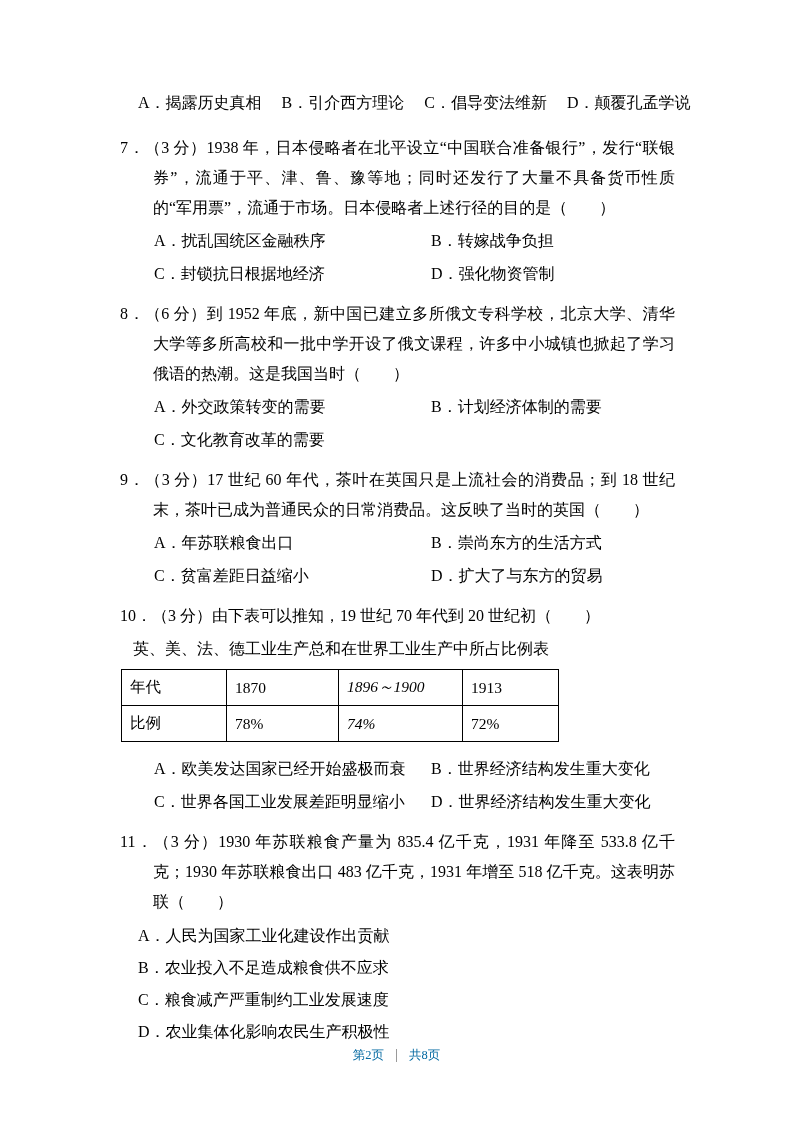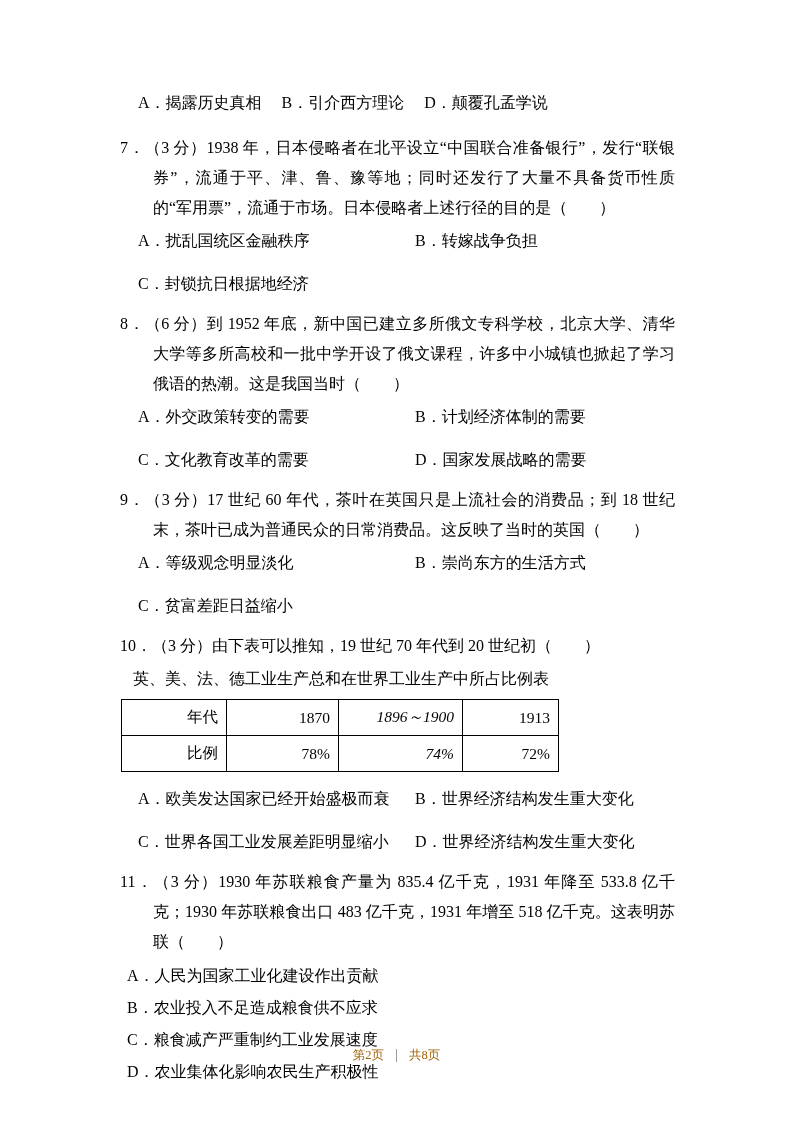--- a/index.html
+++ b/index.html
@@ -95,6 +95,7 @@
     <div class="opts-inline">
       <span class="opt">A．揭露历史真相</span>
       <span class="opt">B．引介西方理论</span>
+      <span class="opt">C．倡导变法维新</span>
       <span class="opt">D．颠覆孔孟学说</span>
     </div>
 

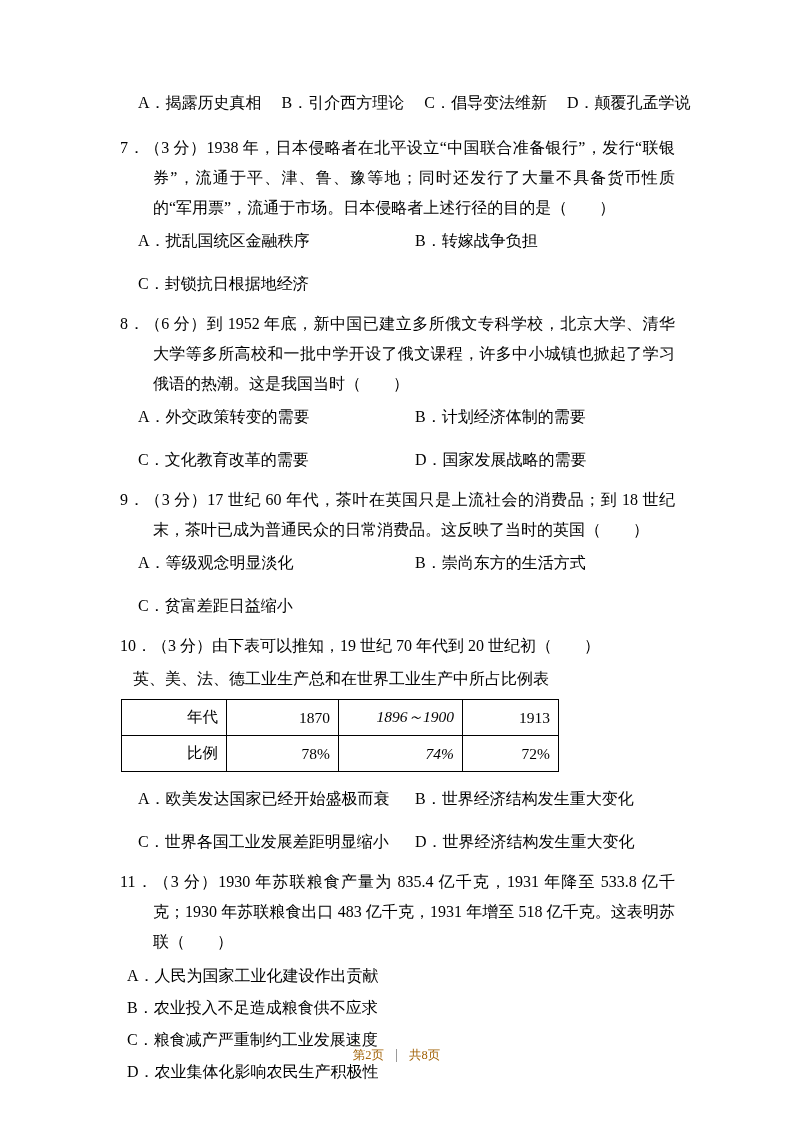--- a/index.html
+++ b/index.html
@@ -38,9 +38,9 @@
   .opts-grid {
     display: grid;
     grid-template-columns: 277px 1fr;
-    margin-left: 18px;
+    margin-left: 34px;
     line-height: 30px;
-    row-gap: 13px;
+    row-gap: 3px;
   }
   .opts-list {
     margin-left: 7px;

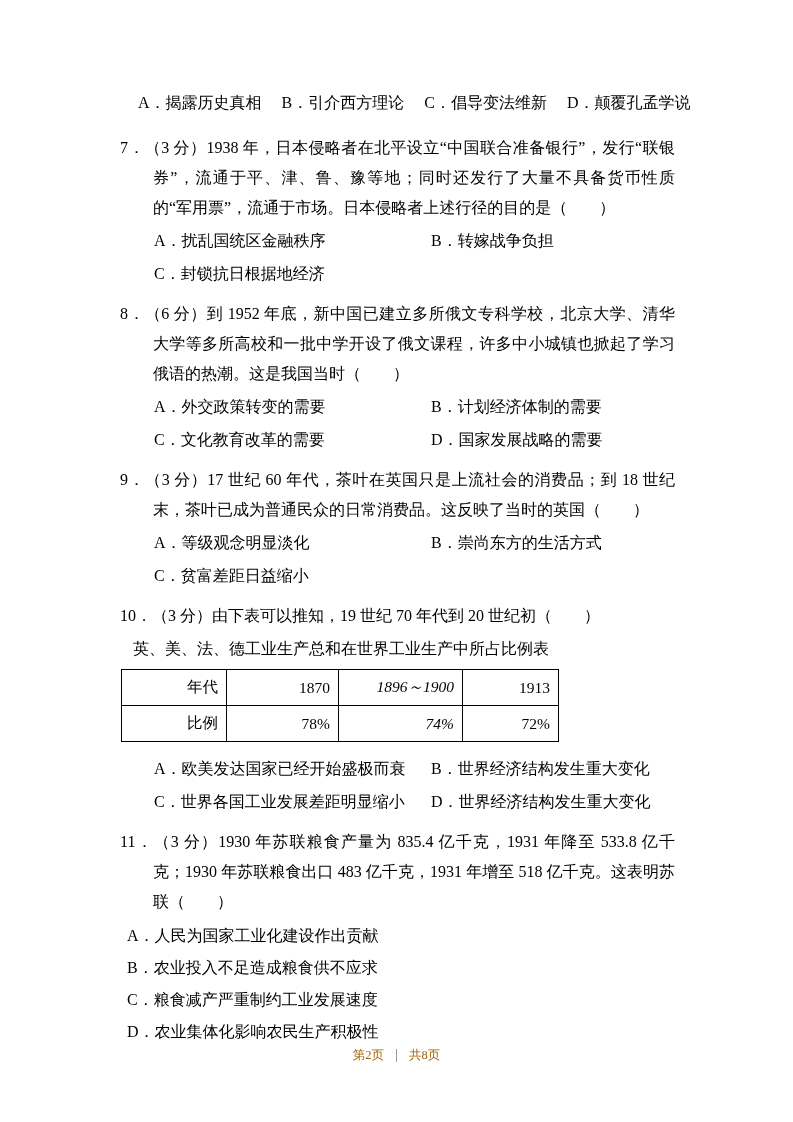--- a/index.html
+++ b/index.html
@@ -105,6 +105,7 @@
         <span class="opt">A．扰乱国统区金融秩序</span>
         <span class="opt">B．转嫁战争负担</span>
         <span class="opt">C．封锁抗日根据地经济</span>
+        <span class="opt">D．强化物资管制</span>
       </div>
     </section>
 

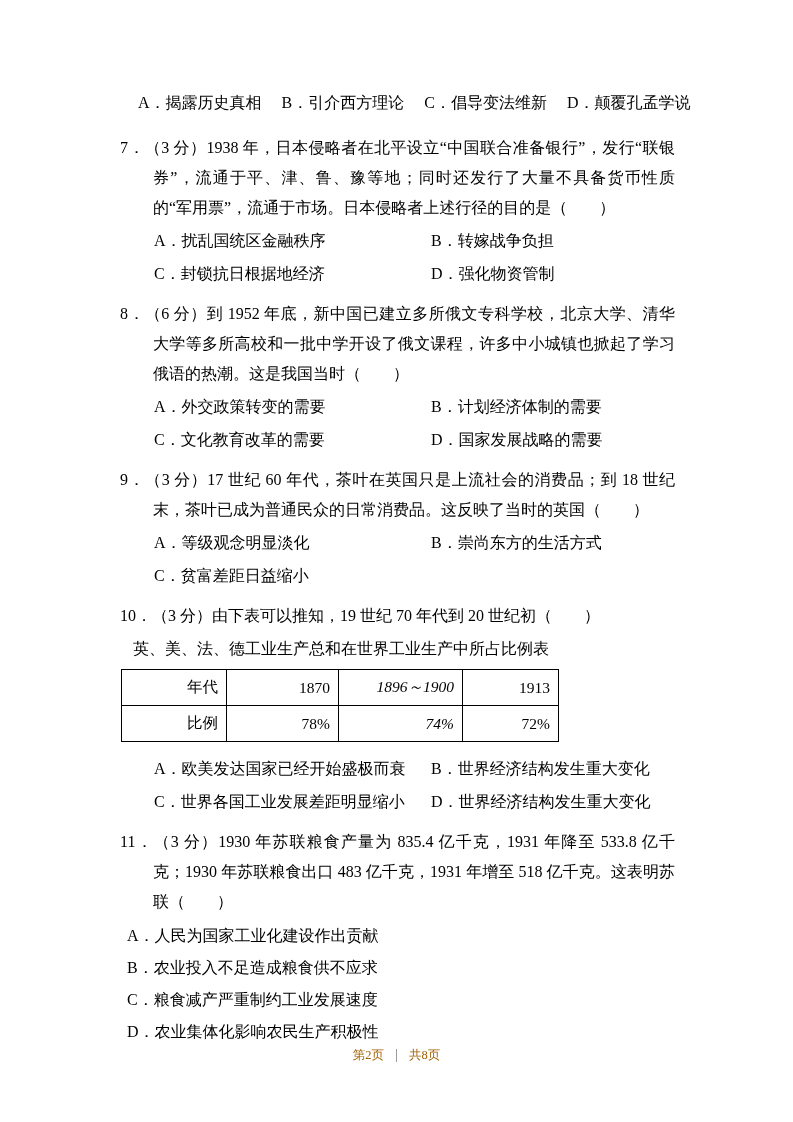--- a/index.html
+++ b/index.html
@@ -115,7 +115,6 @@
         <span class="opt">A．外交政策转变的需要</span>
         <span class="opt">B．计划经济体制的需要</span>
         <span class="opt">C．文化教育改革的需要</span>
-        <span class="opt">D．国家发展战略的需要</span>
       </div>
     </section>
 

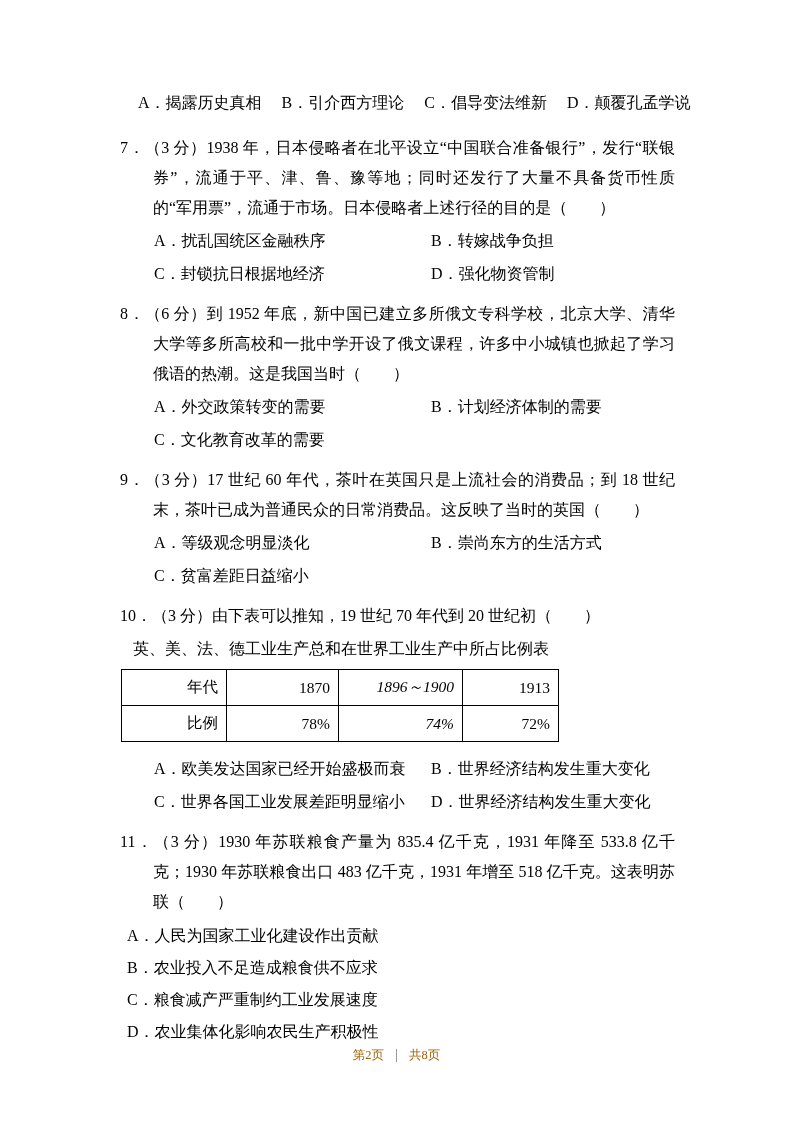--- a/index.html
+++ b/index.html
@@ -121,7 +121,7 @@
     <section class="question">
       <p class="stem">9．（3 分）17 世纪 60 年代，茶叶在英国只是上流社会的消费品；到 18 世纪末，茶叶已成为普通民众的日常消费品。这反映了当时的英国（　　）</p>
       <div class="opts-grid">
-        <span class="opt">A．等级观念明显淡化</span>
+        <span class="opt">A．年苏联粮食出口</span>
         <span class="opt">B．崇尚东方的生活方式</span>
         <span class="opt">C．贫富差距日益缩小</span>
       </div>

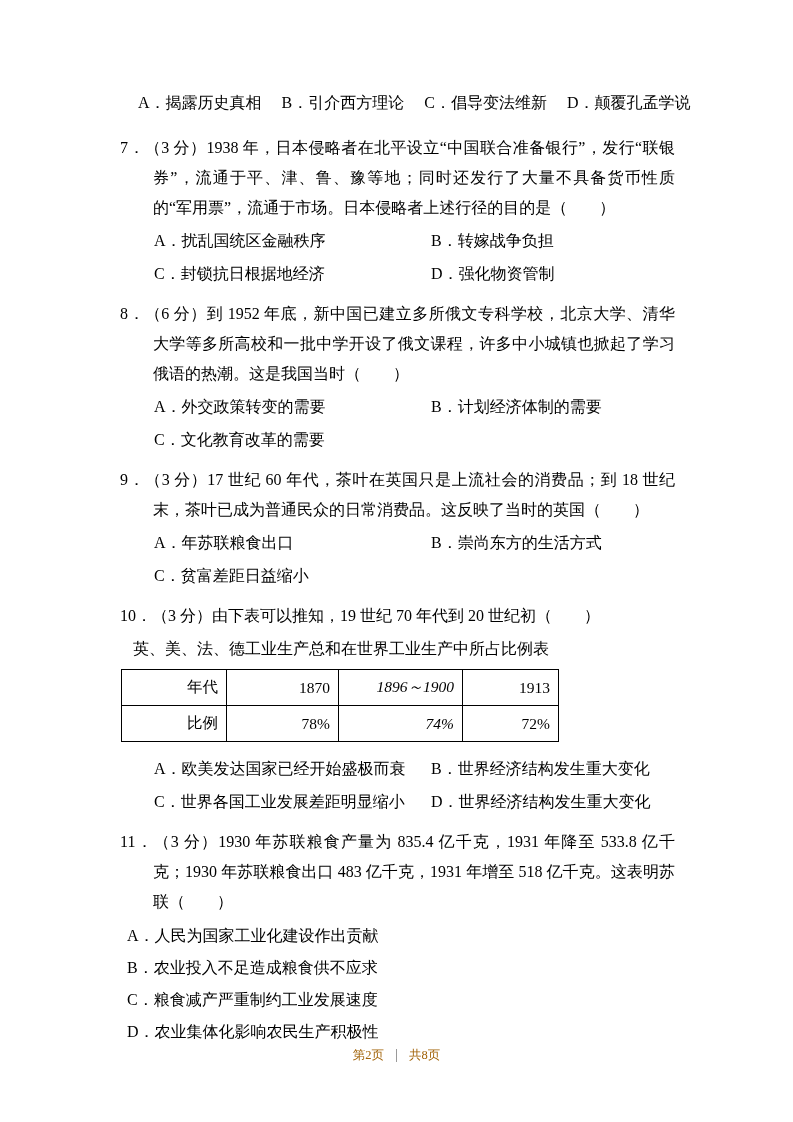--- a/index.html
+++ b/index.html
@@ -124,6 +124,7 @@
         <span class="opt">A．年苏联粮食出口</span>
         <span class="opt">B．崇尚东方的生活方式</span>
         <span class="opt">C．贫富差距日益缩小</span>
+        <span class="opt">D．扩大了与东方的贸易</span>
       </div>
     </section>
 

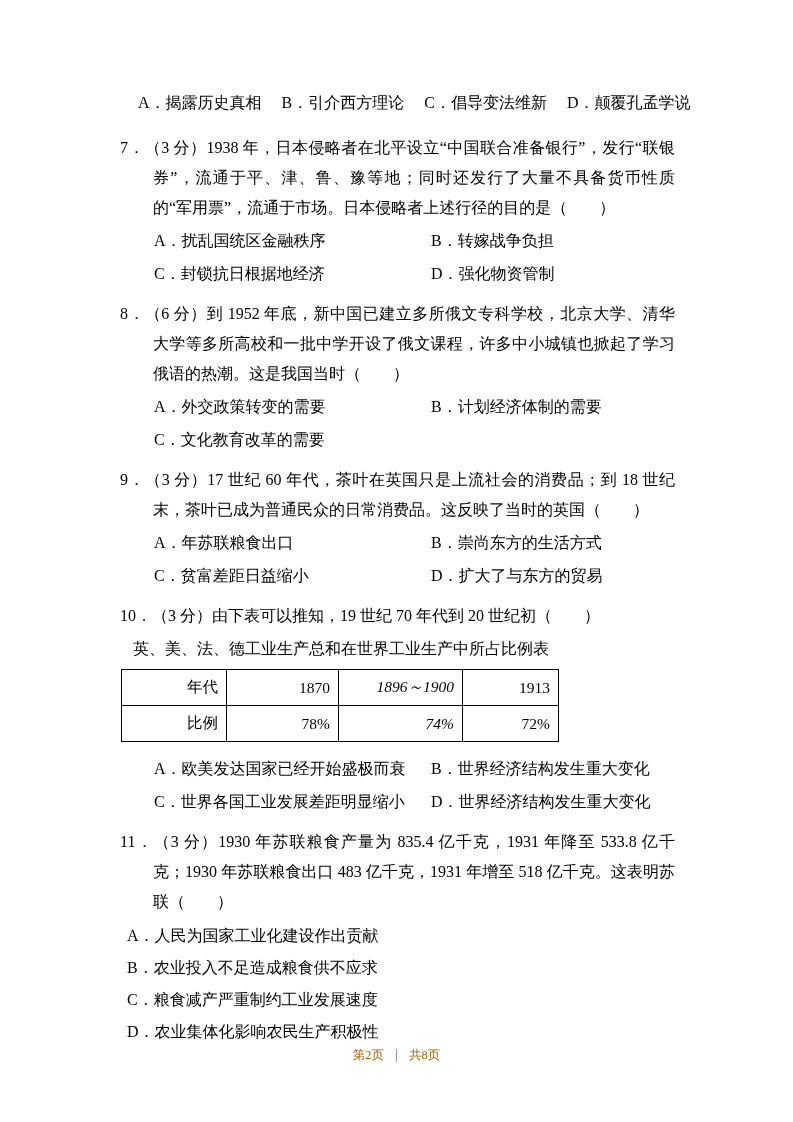--- a/index.html
+++ b/index.html
@@ -58,7 +58,7 @@
   }
   table.data td {
     border: 1.5px solid #000000;
-    text-align: right;
+    text-align: left;
     vertical-align: middle;
     height: 36px;
     padding: 2px 8px;

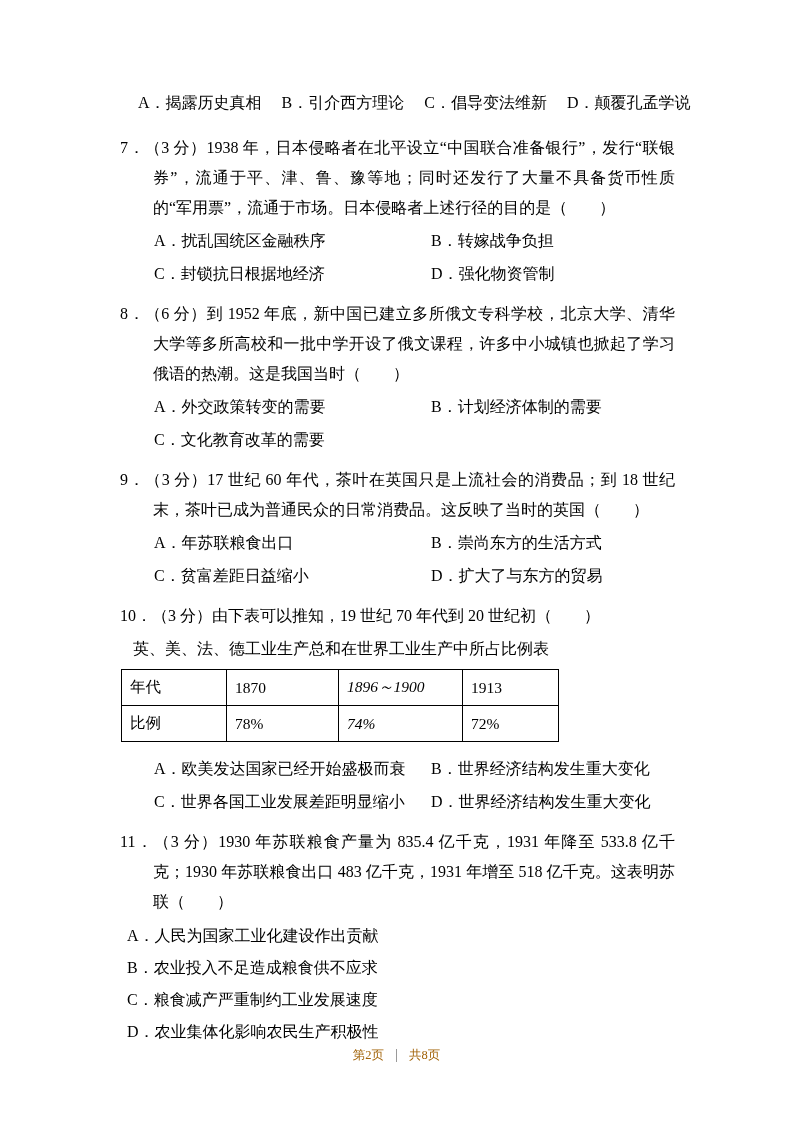--- a/index.html
+++ b/index.html
@@ -43,7 +43,7 @@
     row-gap: 3px;
   }
   .opts-list {
-    margin-left: 7px;
+    margin-left: 18px;
     line-height: 32px;
   }
   .opts-list .opt { display: block; }

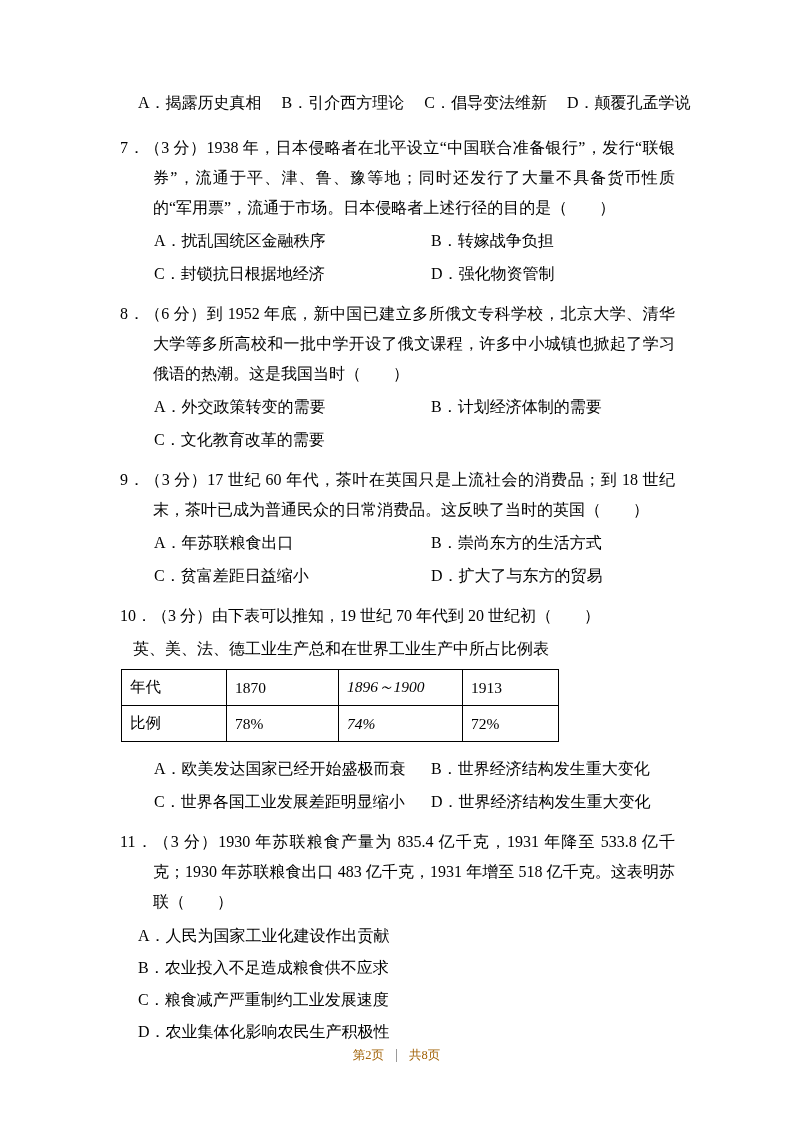--- a/index.html
+++ b/index.html
@@ -77,7 +77,7 @@
     justify-content: center;
     align-items: center;
     font-size: 12.5px;
-    color: #a16207;
+    color: #0369a1;
   }
   .footer-divider {
     width: 1px;

